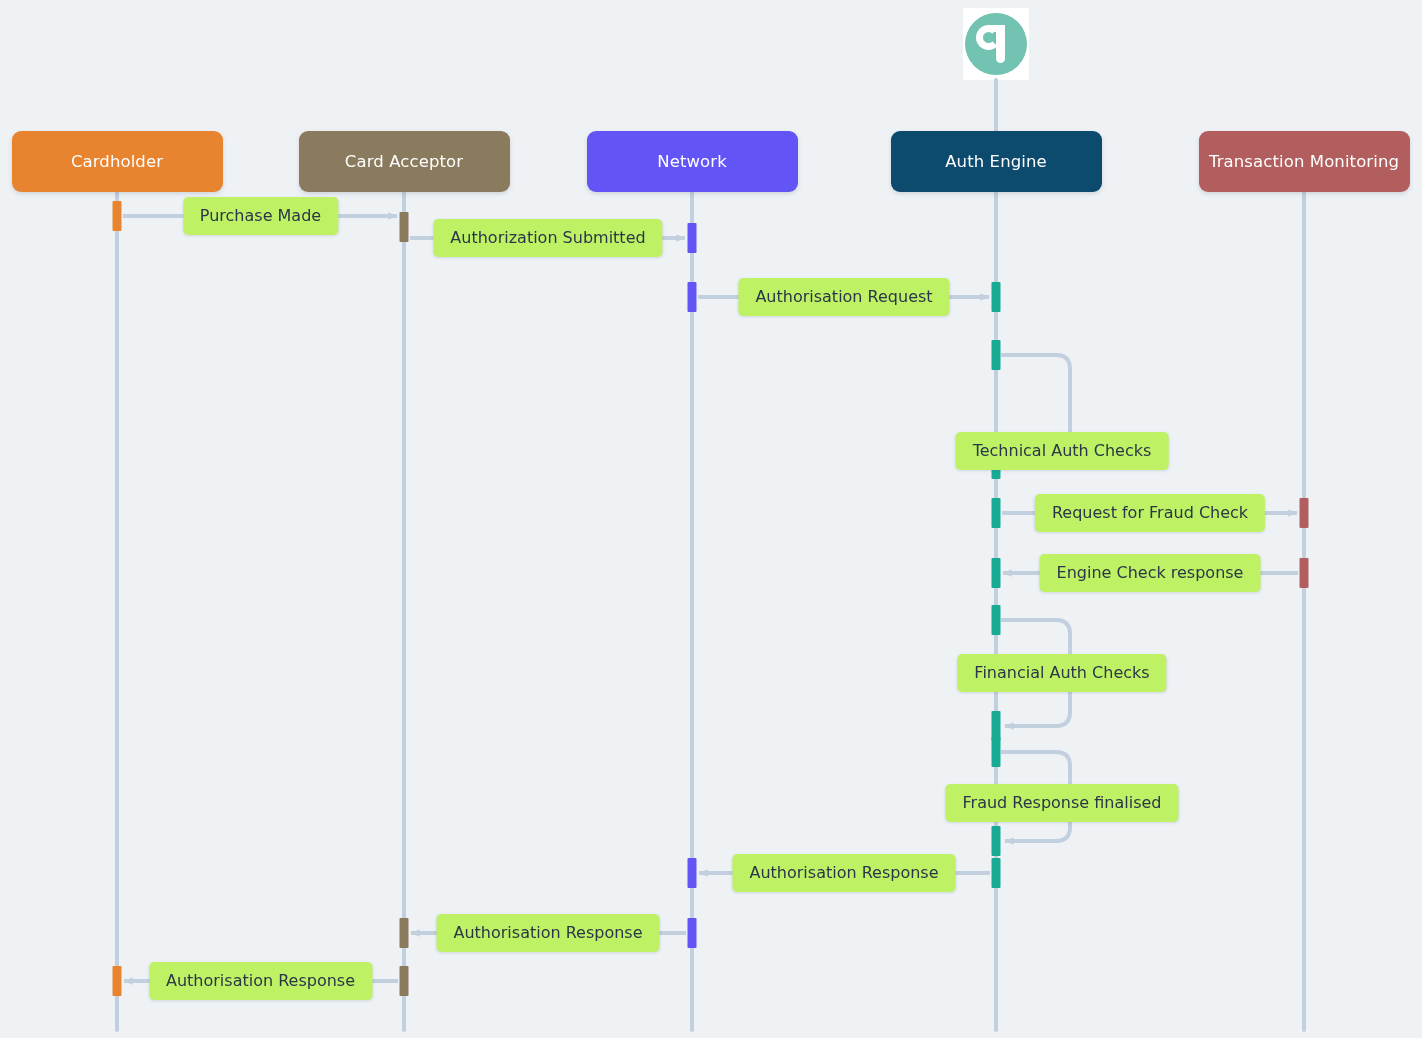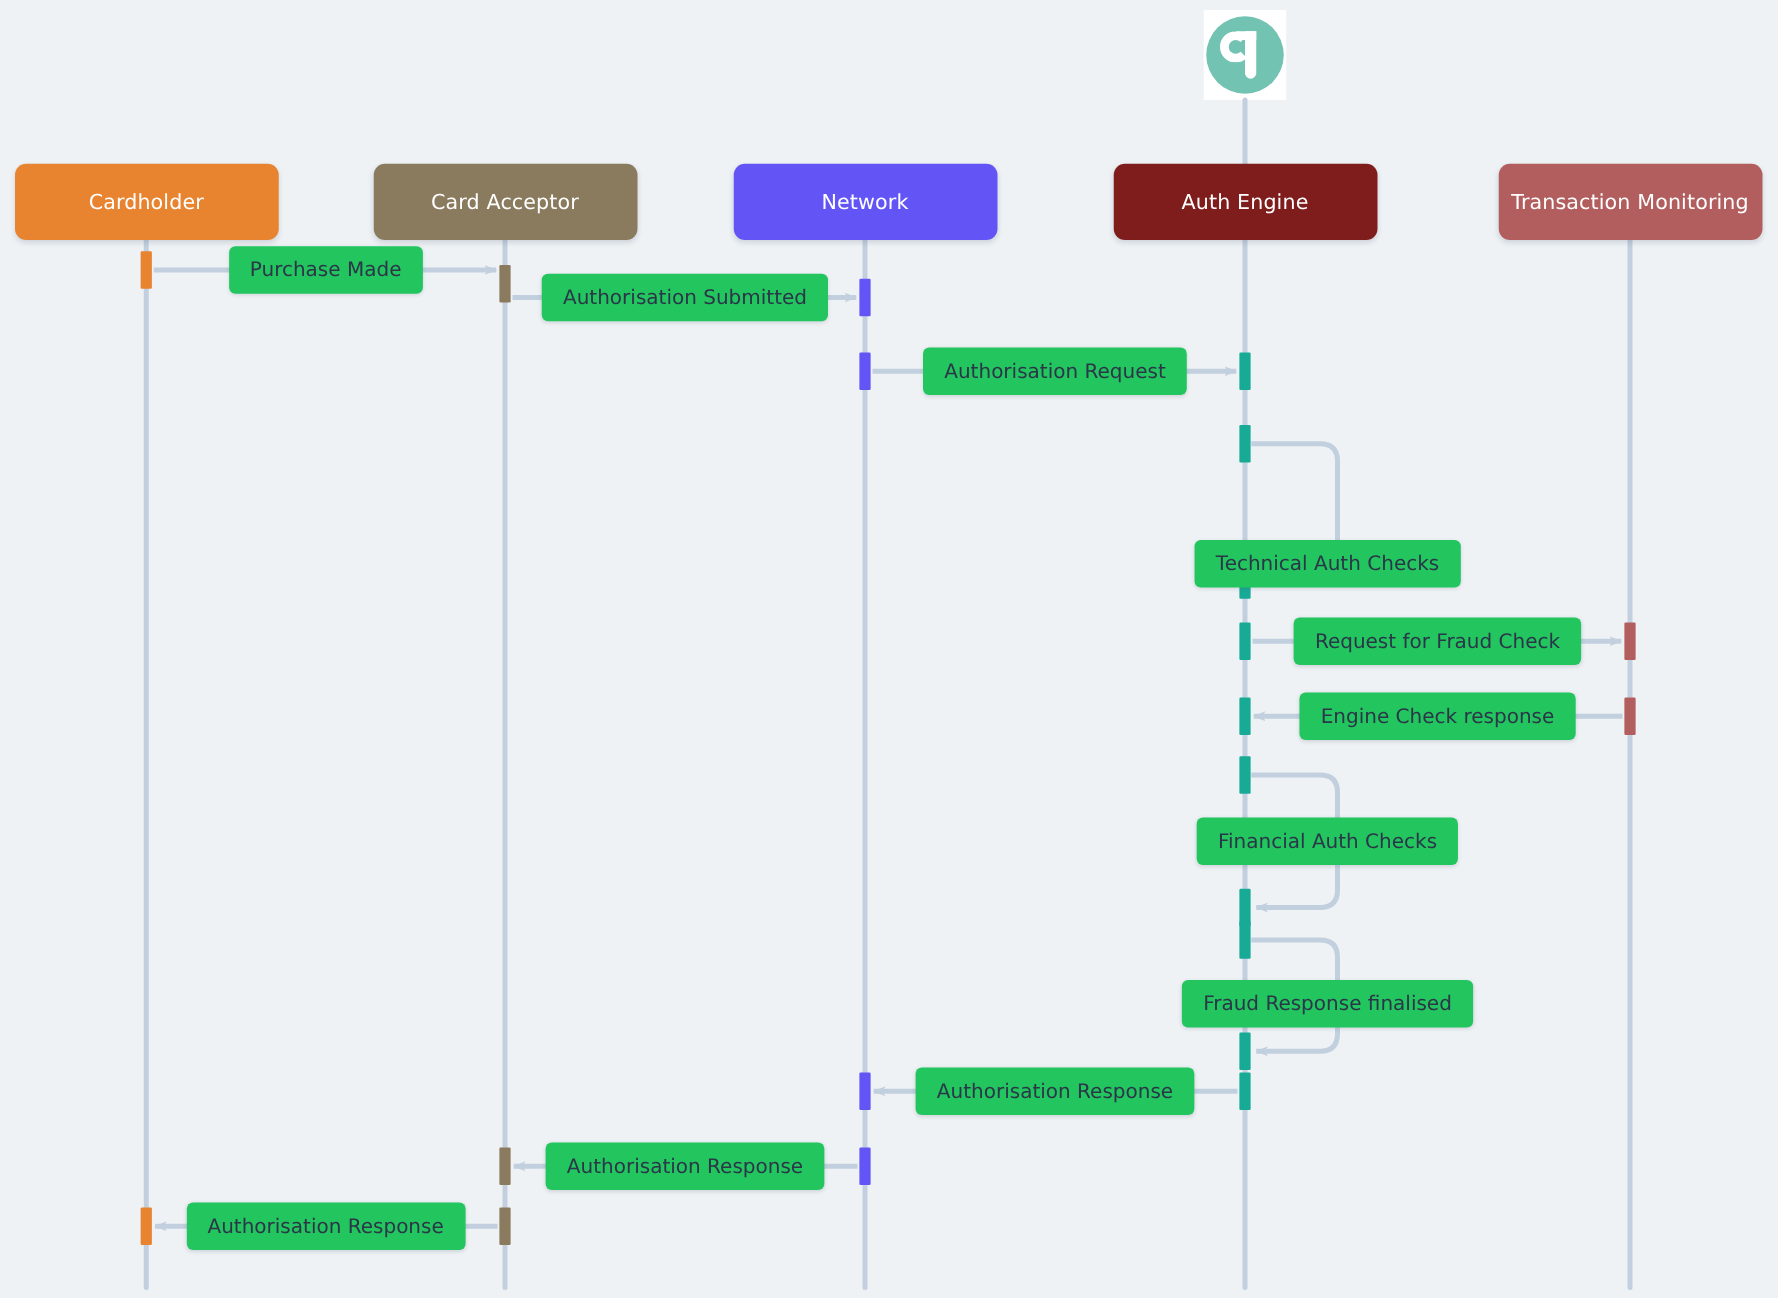--- a/index.html
+++ b/index.html
@@ -187,7 +187,7 @@
       <div class="actor-box" style="left: 586.5px; top: 131px; width: 211px; background: rgb(99, 85, 245);">
         <span class="actor-label">Network</span>
       </div>
-      <div class="actor-box" style="left: 890.5px; top: 131px; width: 211px; background: #7f1d1d; align-items: center;">
+      <div class="actor-box" style="left: 890.5px; top: 131px; width: 211px; background: #0c4a6e; align-items: center;">
         <span class="actor-label">Auth Engine</span>
       </div>
       <div class="actor-box" style="left: 1198.5px; top: 131px; width: 211px; background: rgb(178, 94, 94); text-align: right;">

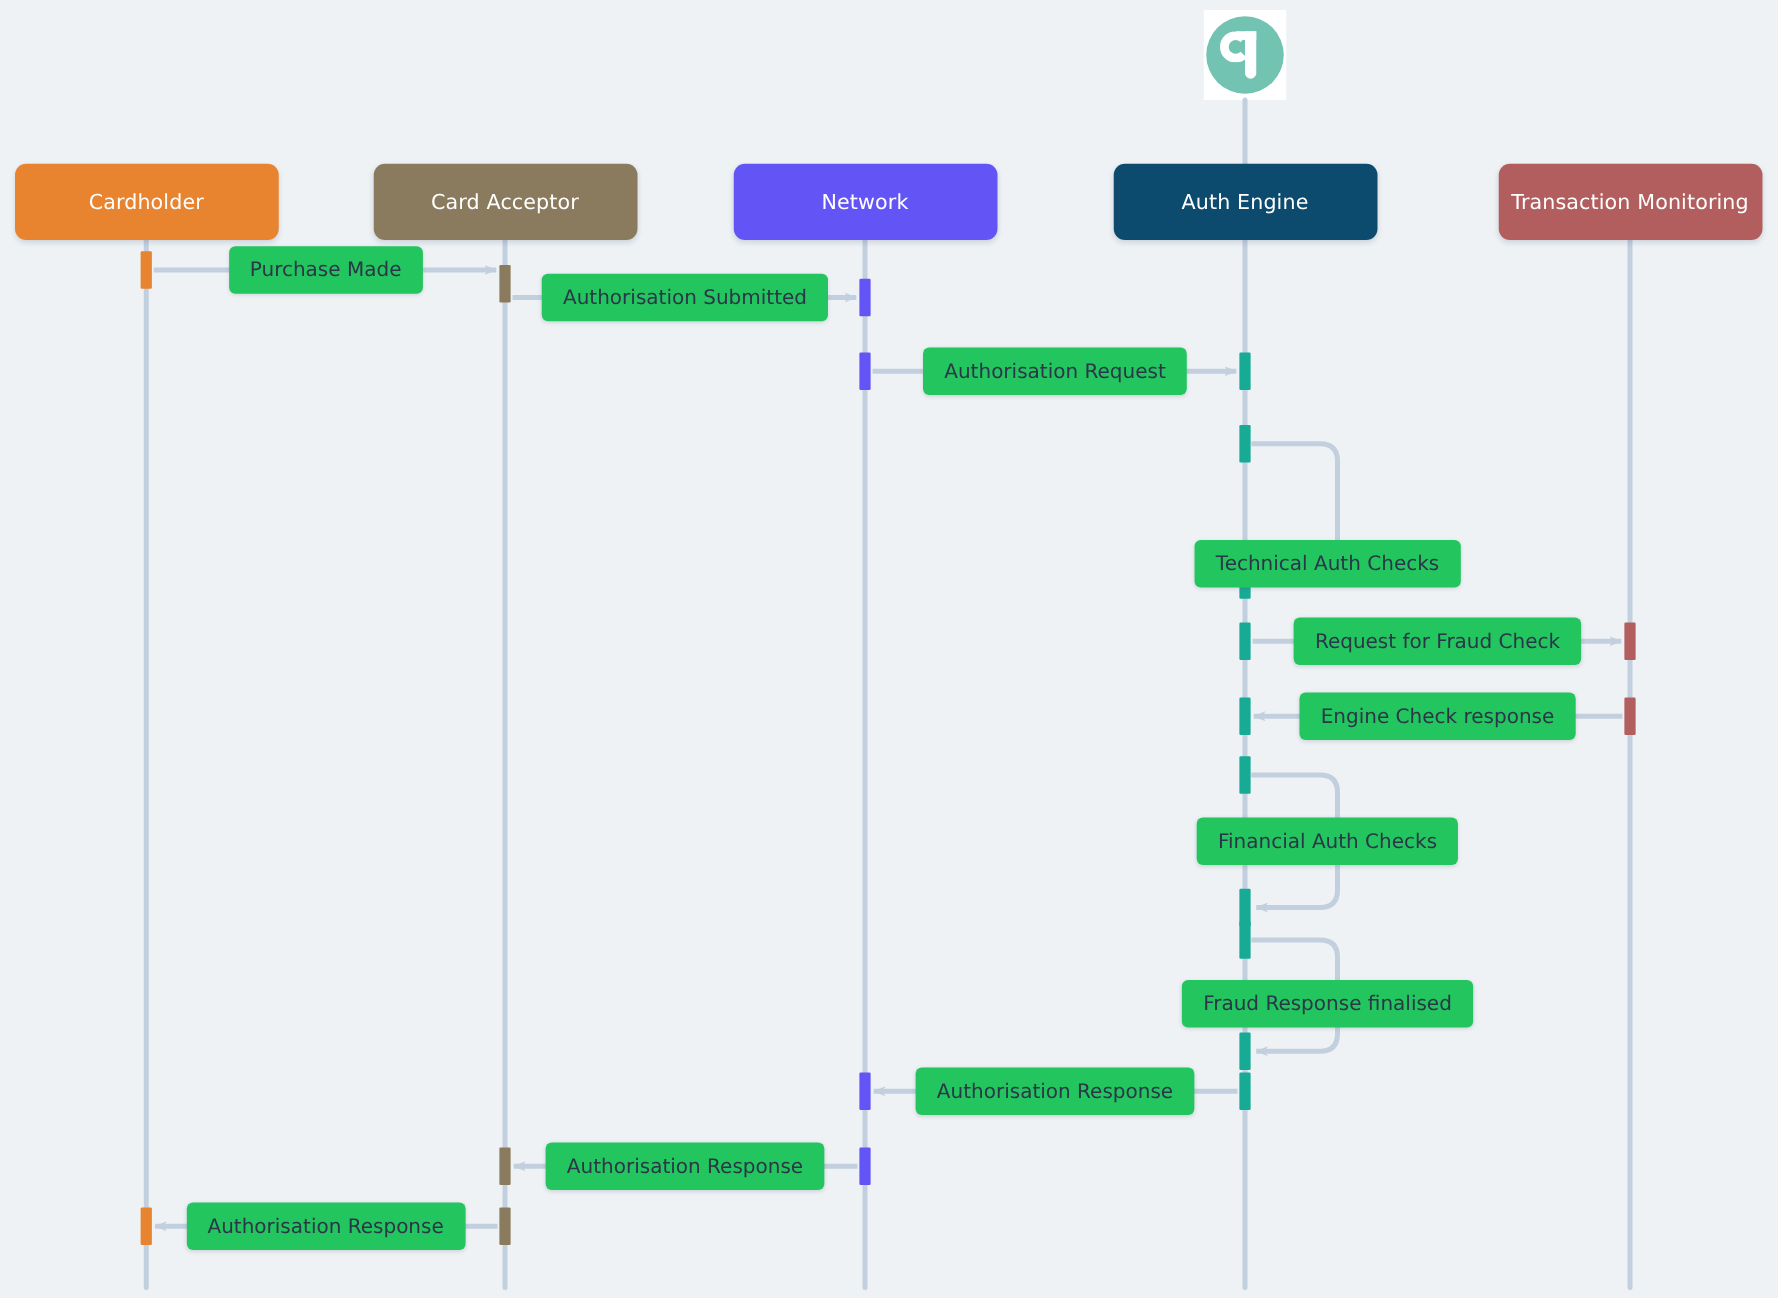--- a/index.html
+++ b/index.html
@@ -50,7 +50,7 @@
   
   .msg-label {
     position: absolute;
-    background: #22c55e;
+    background: #bef264;
     border-radius: 5px;
     box-shadow: 0 1px 3px rgba(60, 75, 95, 0.16);
     display: flex;

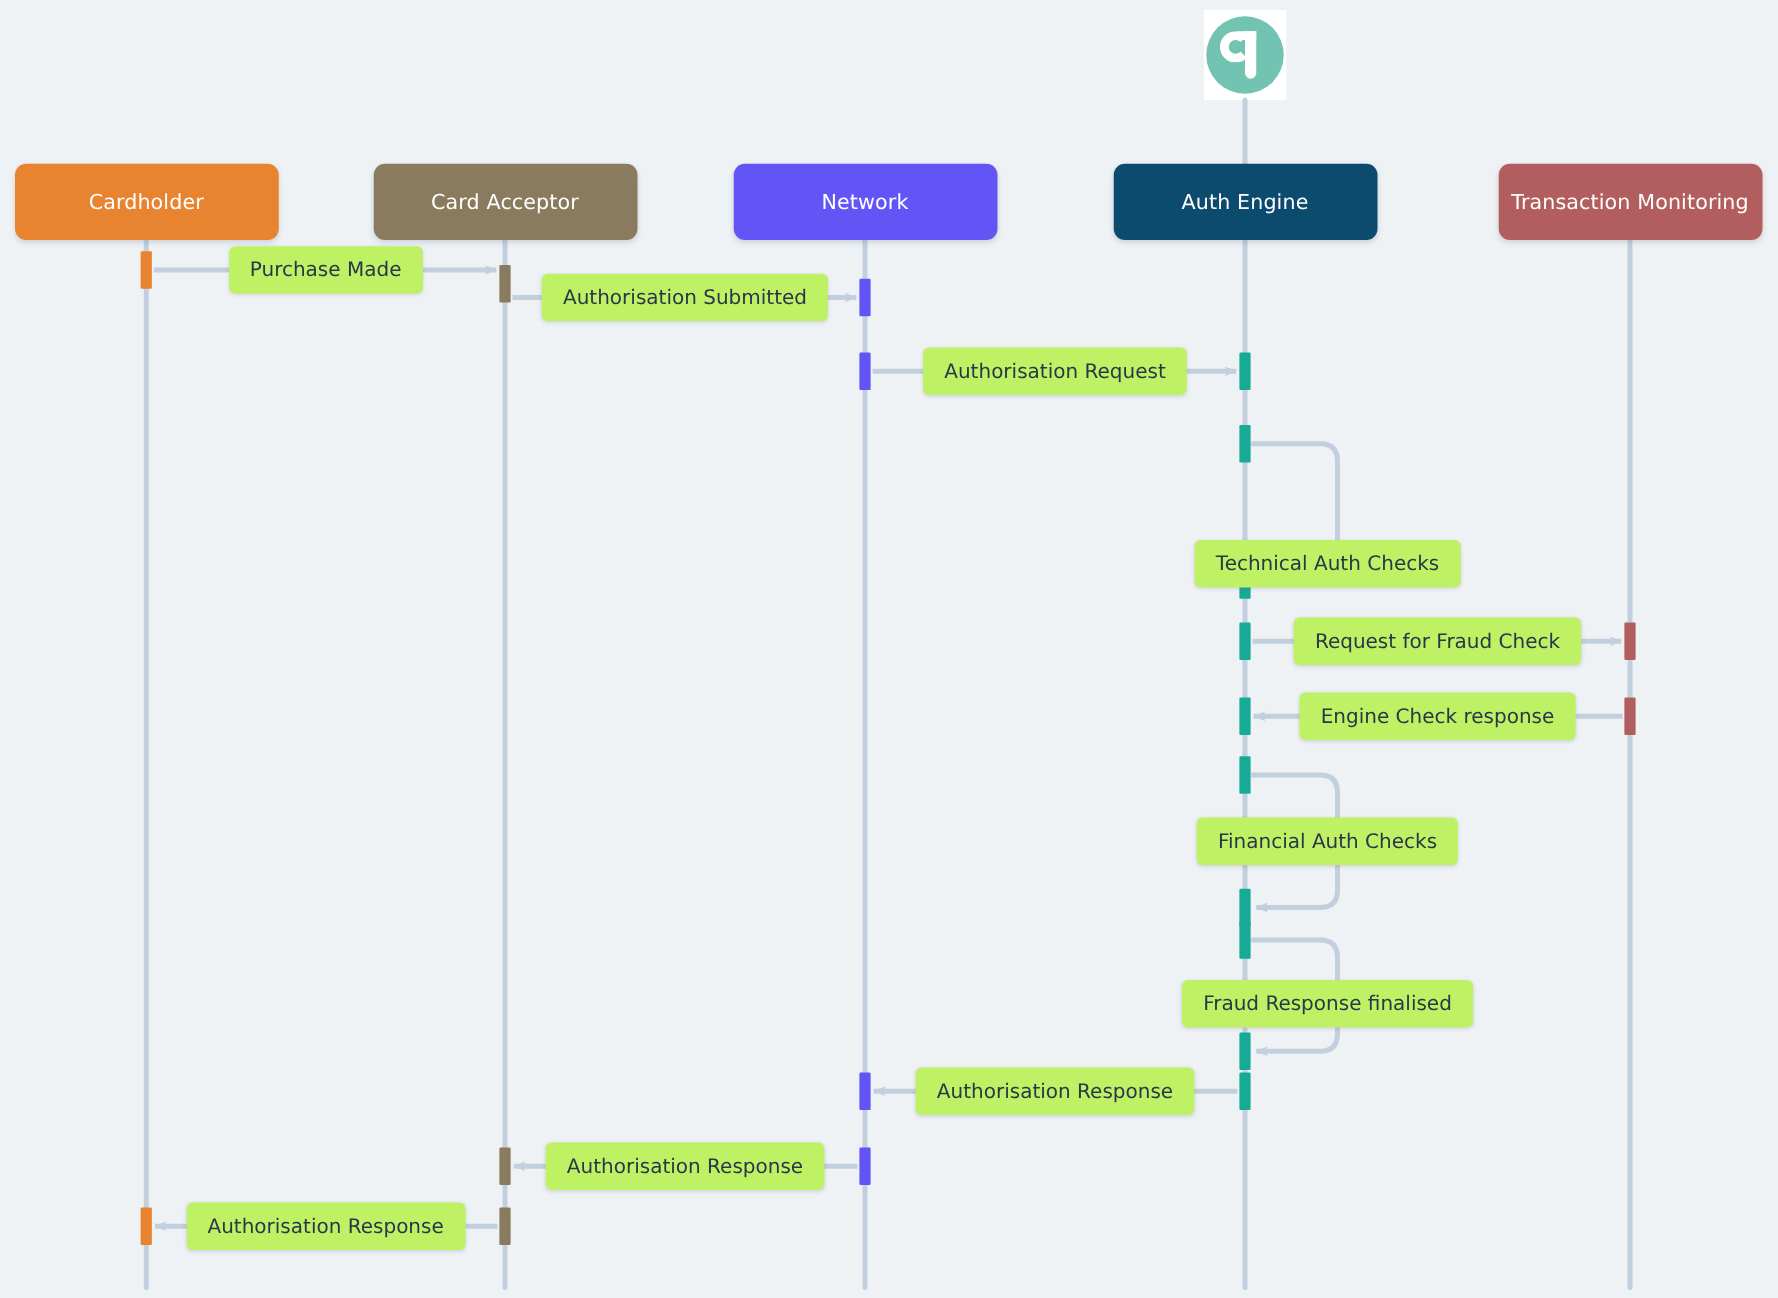--- a/index.html
+++ b/index.html
@@ -199,7 +199,7 @@
         <span>Purchase Made</span>
       </div>
       <div class="msg-label" style="left: 548px; top: 219px;">
-        <span>Authorisation Submitted</span>
+        <span>Authorization Submitted</span>
       </div>
       <div class="msg-label" style="left: 844px; top: 278px;">
         <span>Authorisation Request</span>

